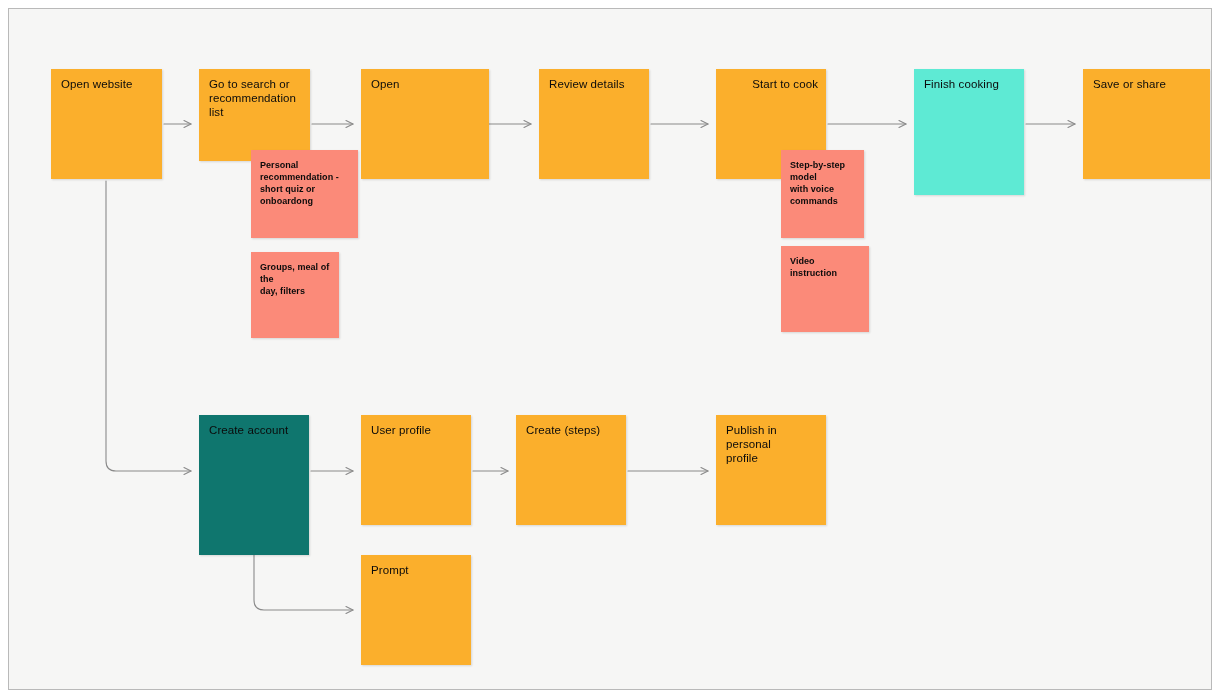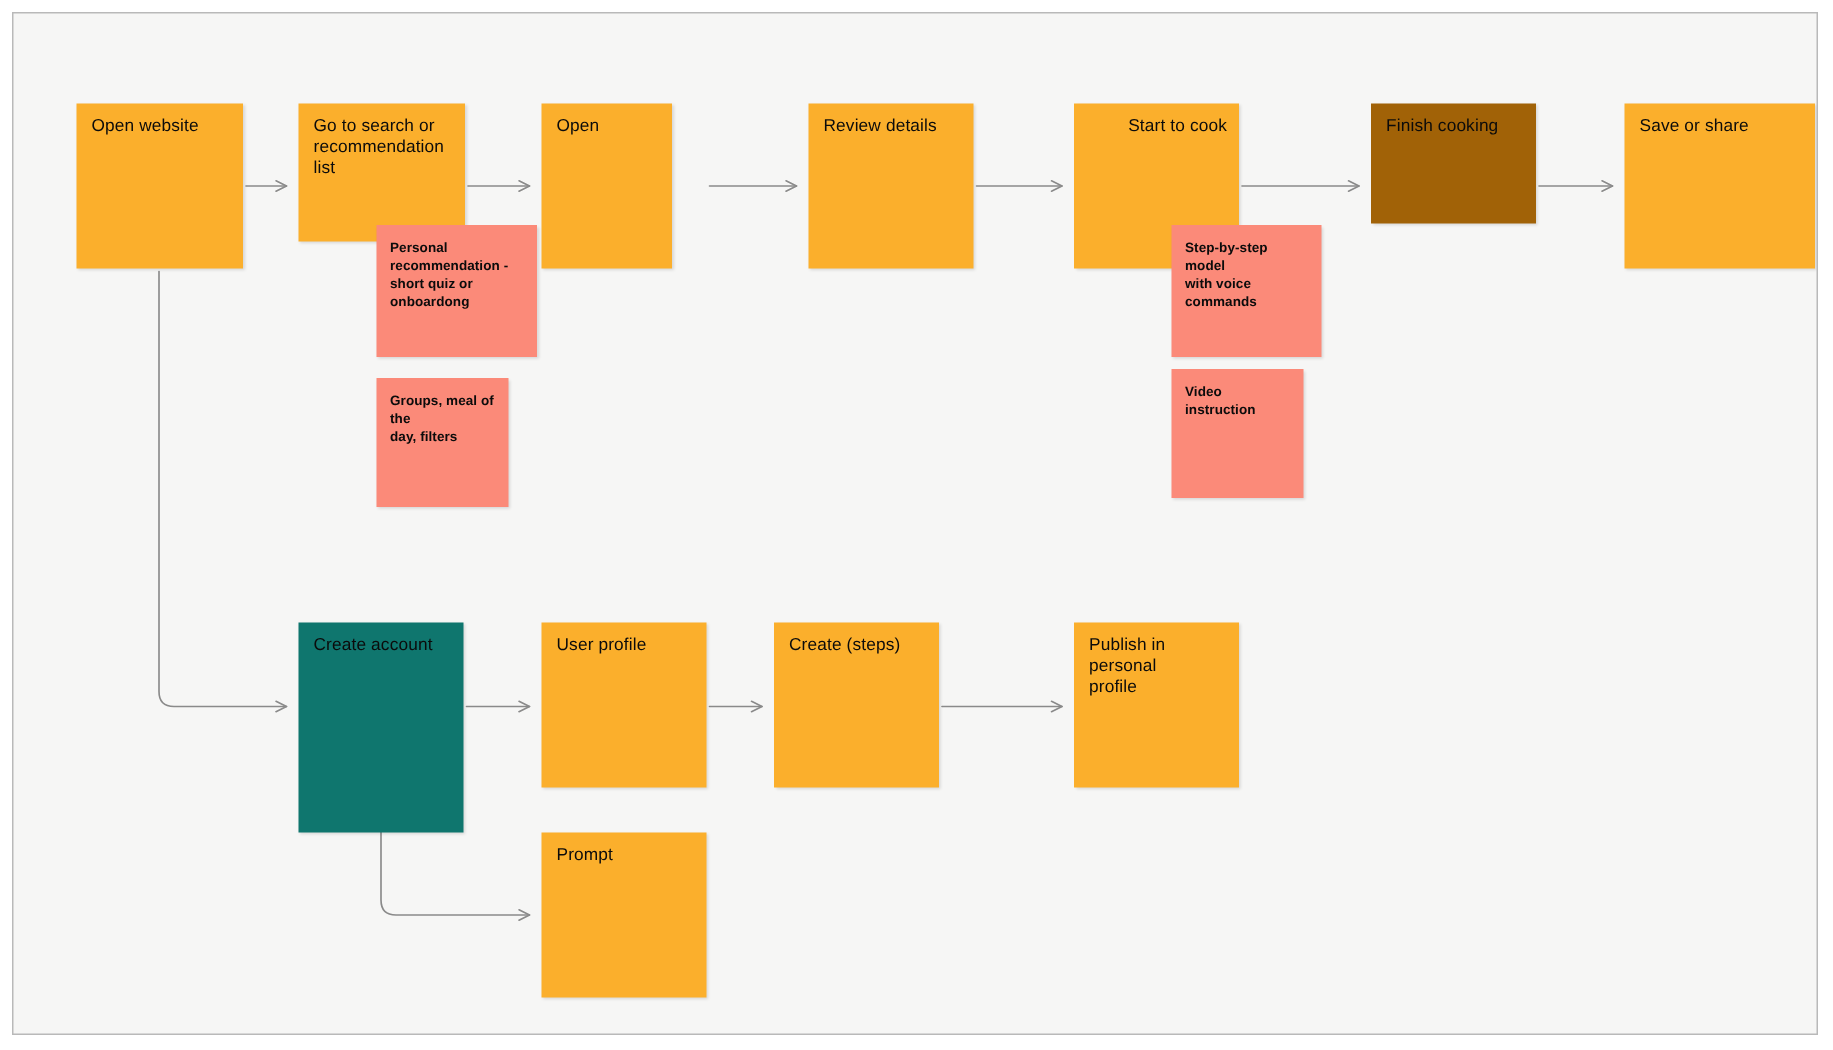--- a/index.html
+++ b/index.html
@@ -118,7 +118,7 @@
         <div class="node-label">Go to search or
 recommendation list</div>
       </div>
-      <div class="node step" style="left: 352px; top: 60px; width: 87px; height: 110px; background: rgb(251, 175, 44);">
+      <div class="node step" style="left: 352px; top: 60px; width: 128px; height: 110px; background: rgb(251, 175, 44);">
         <div class="node-label">Open</div>
       </div>
       <div class="node step" style="left: 530px; top: 60px; width: 110px; height: 110px; background: rgb(251, 175, 44);">

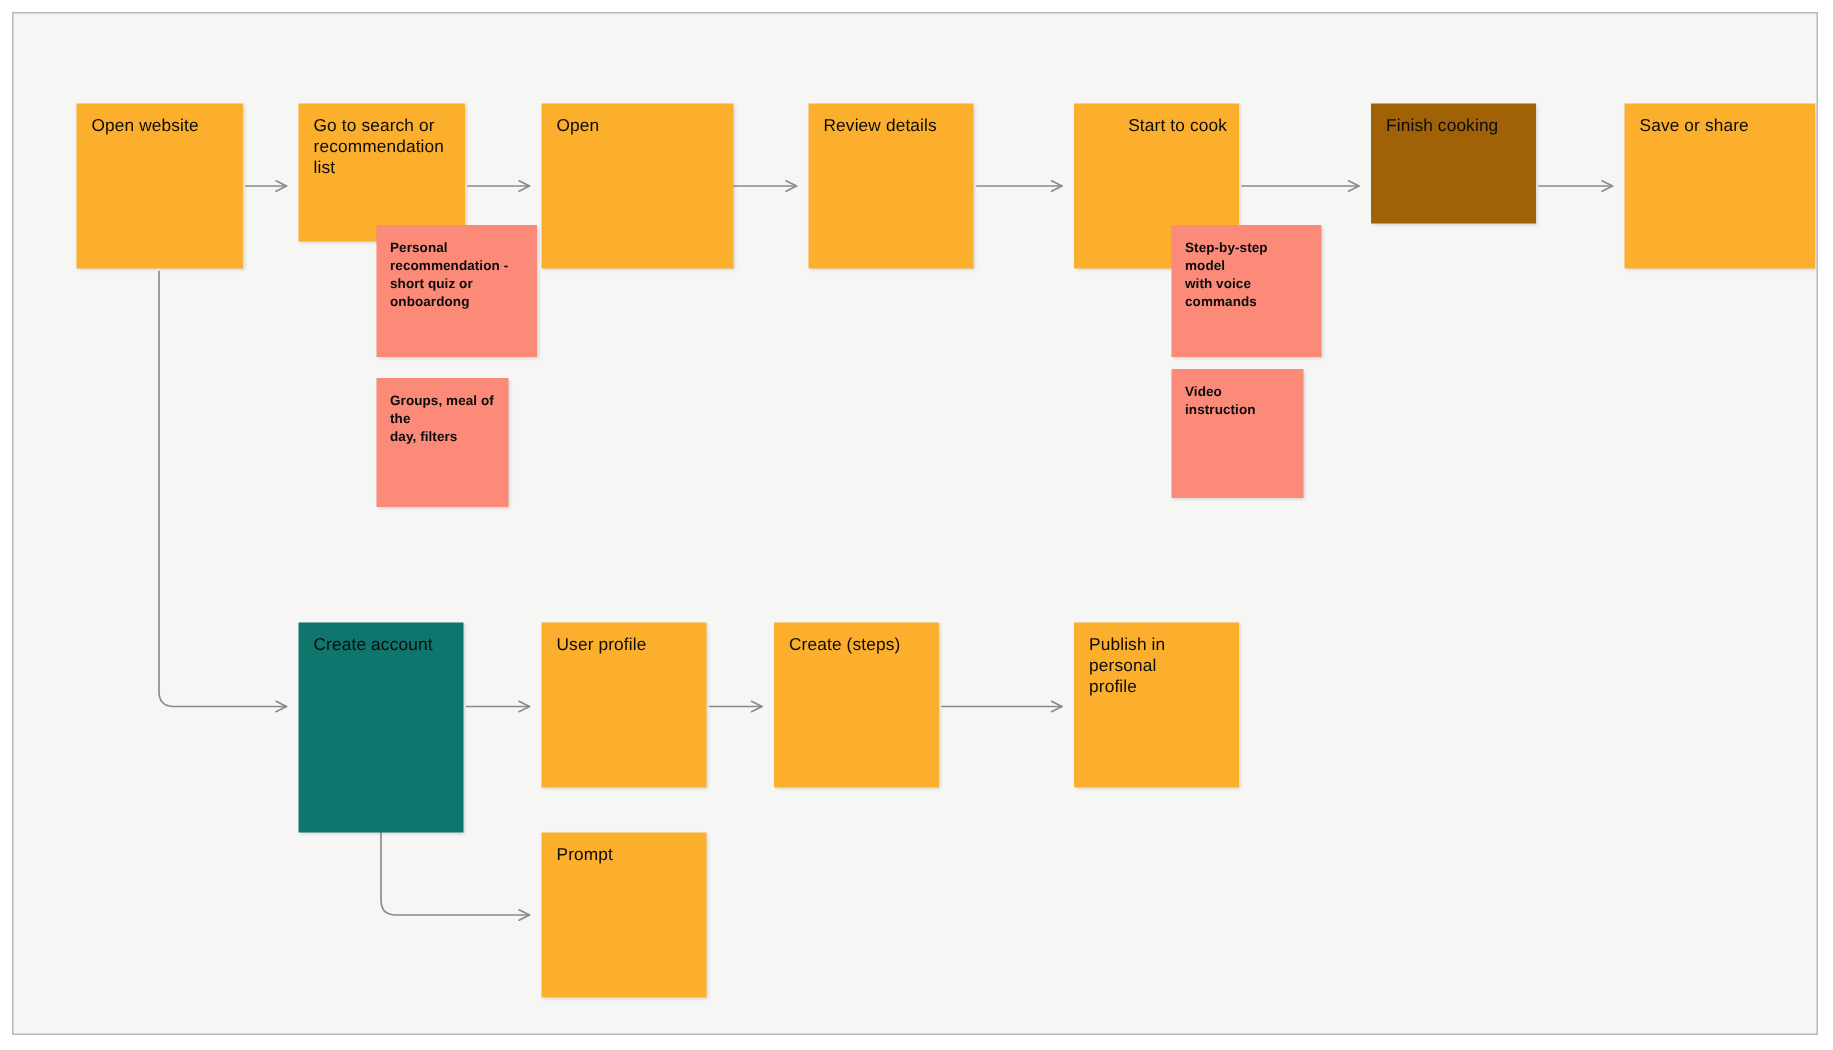--- a/index.html
+++ b/index.html
@@ -127,7 +127,7 @@
       <div class="node step" style="left: 707px; top: 60px; width: 110px; height: 110px; background: rgb(251, 175, 44); text-align: right;">
         <div class="node-label">Start to cook</div>
       </div>
-      <div class="node step" style="left: 905px; top: 60px; width: 110px; height: 80px; background: #a16207;">
+      <div class="node step" style="left: 905px; top: 60px; width: 110px; height: 126px; background: #5eead4;">
         <div class="node-label">Finish cooking</div>
       </div>
       <div class="node step" style="left: 1074px; top: 60px; width: 127px; height: 110px; background: rgb(251, 175, 44);">

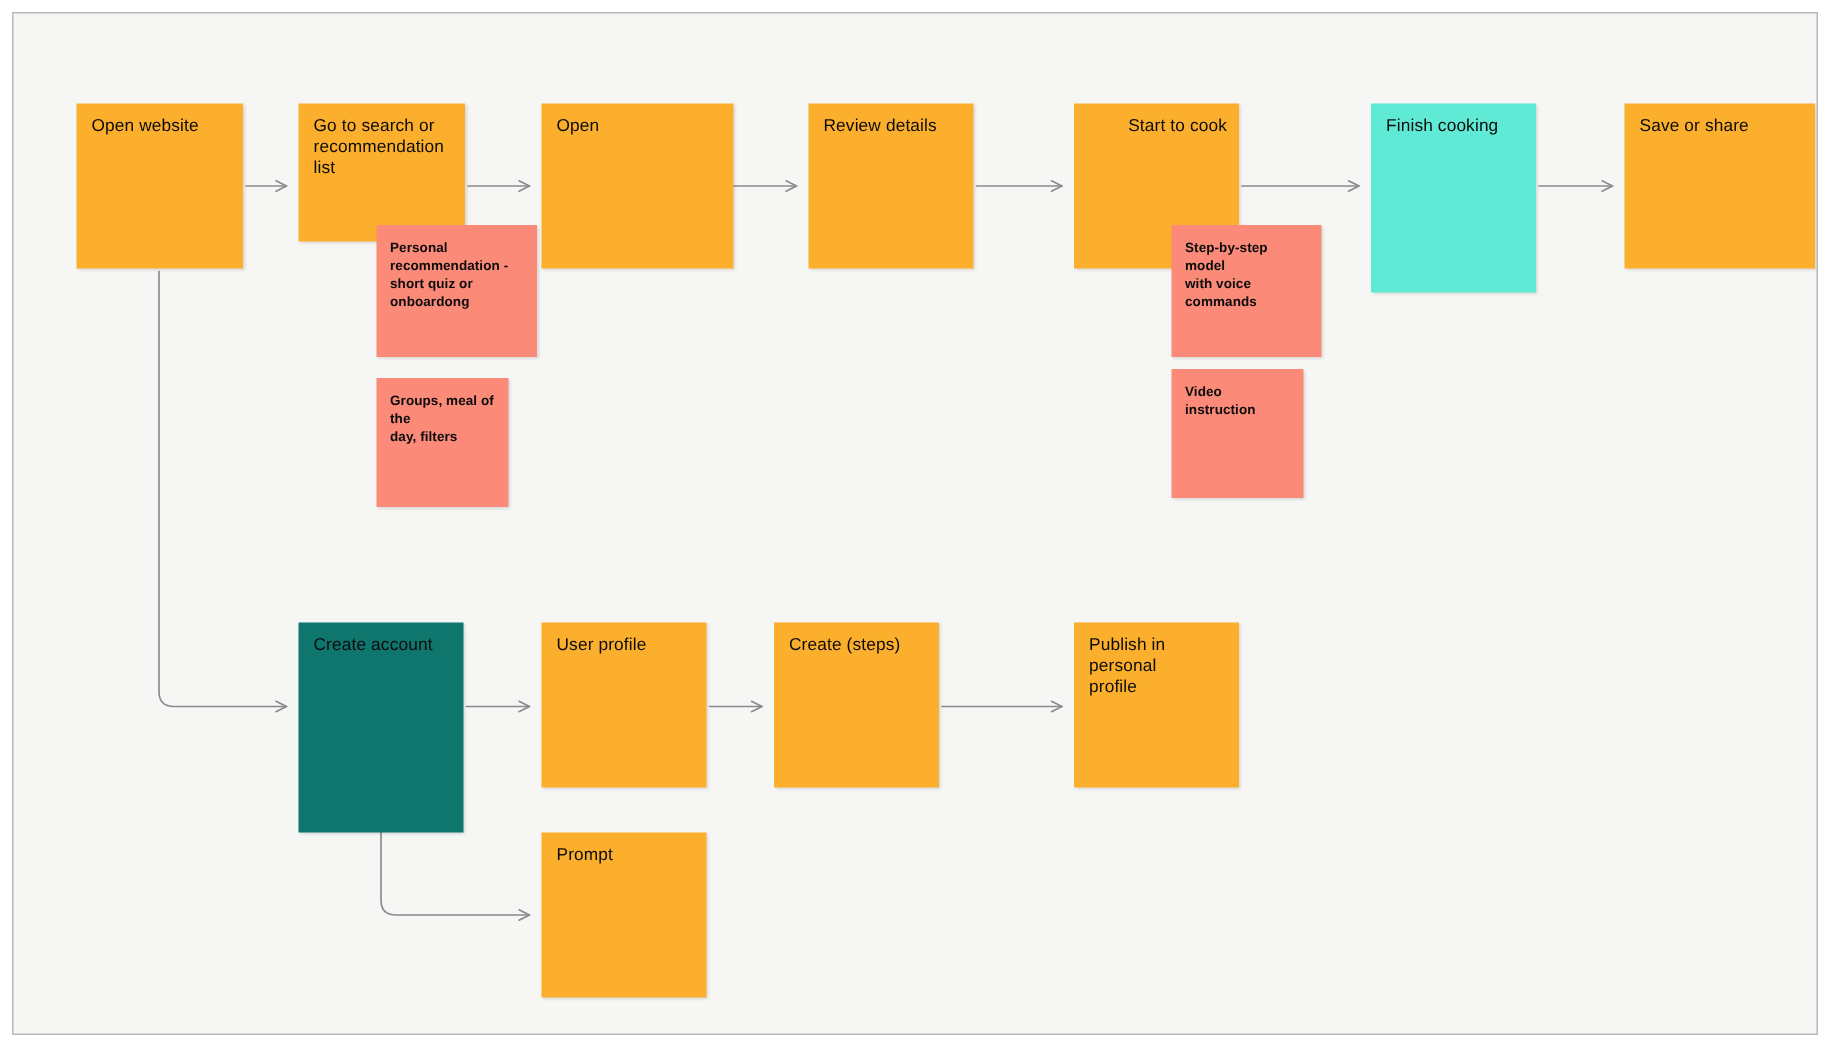--- a/index.html
+++ b/index.html
@@ -143,7 +143,7 @@
         <div class="node-label">Groups, meal of the
 day, filters</div>
       </div>
-      <div class="node note" style="left: 772px; top: 141px; width: 100px; height: 88px; background: rgb(251, 138, 121);">
+      <div class="node note" style="left: 772px; top: 141px; width: 83px; height: 88px; background: rgb(251, 138, 121);">
         <div class="node-label">Step-by-step model
 with voice
 commands</div>

